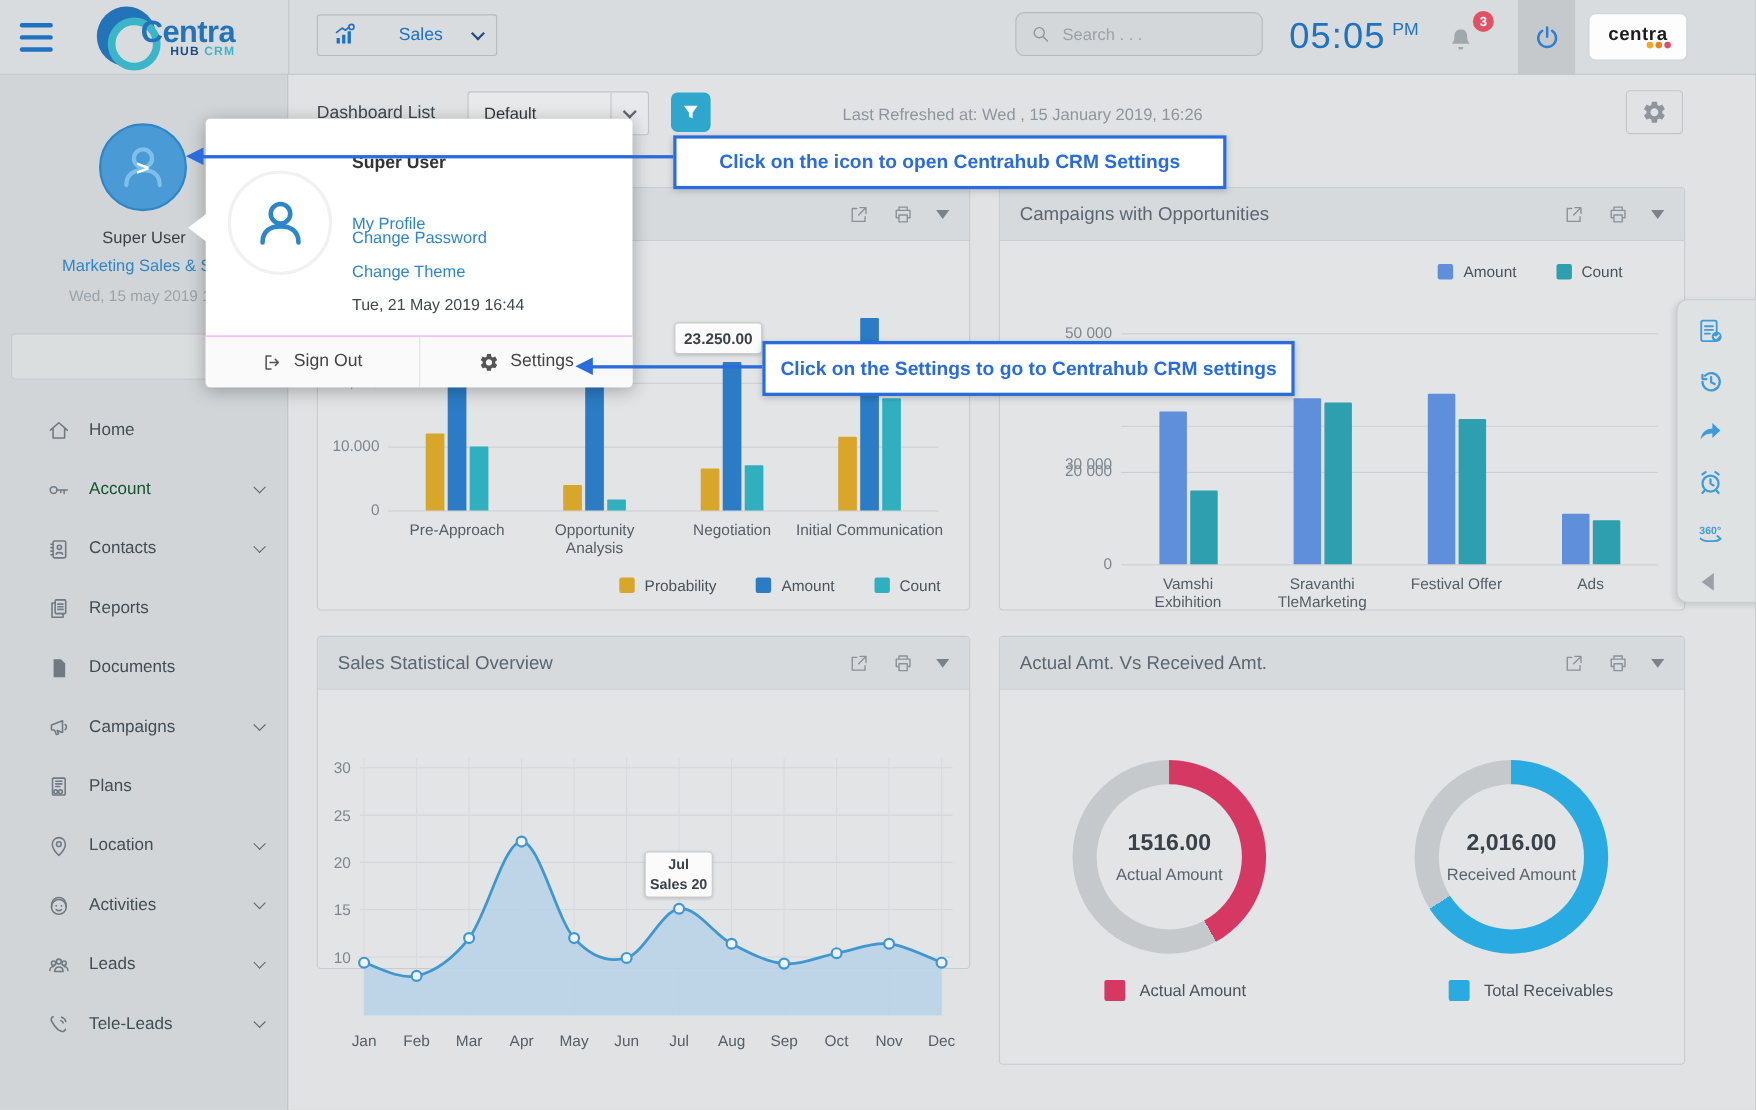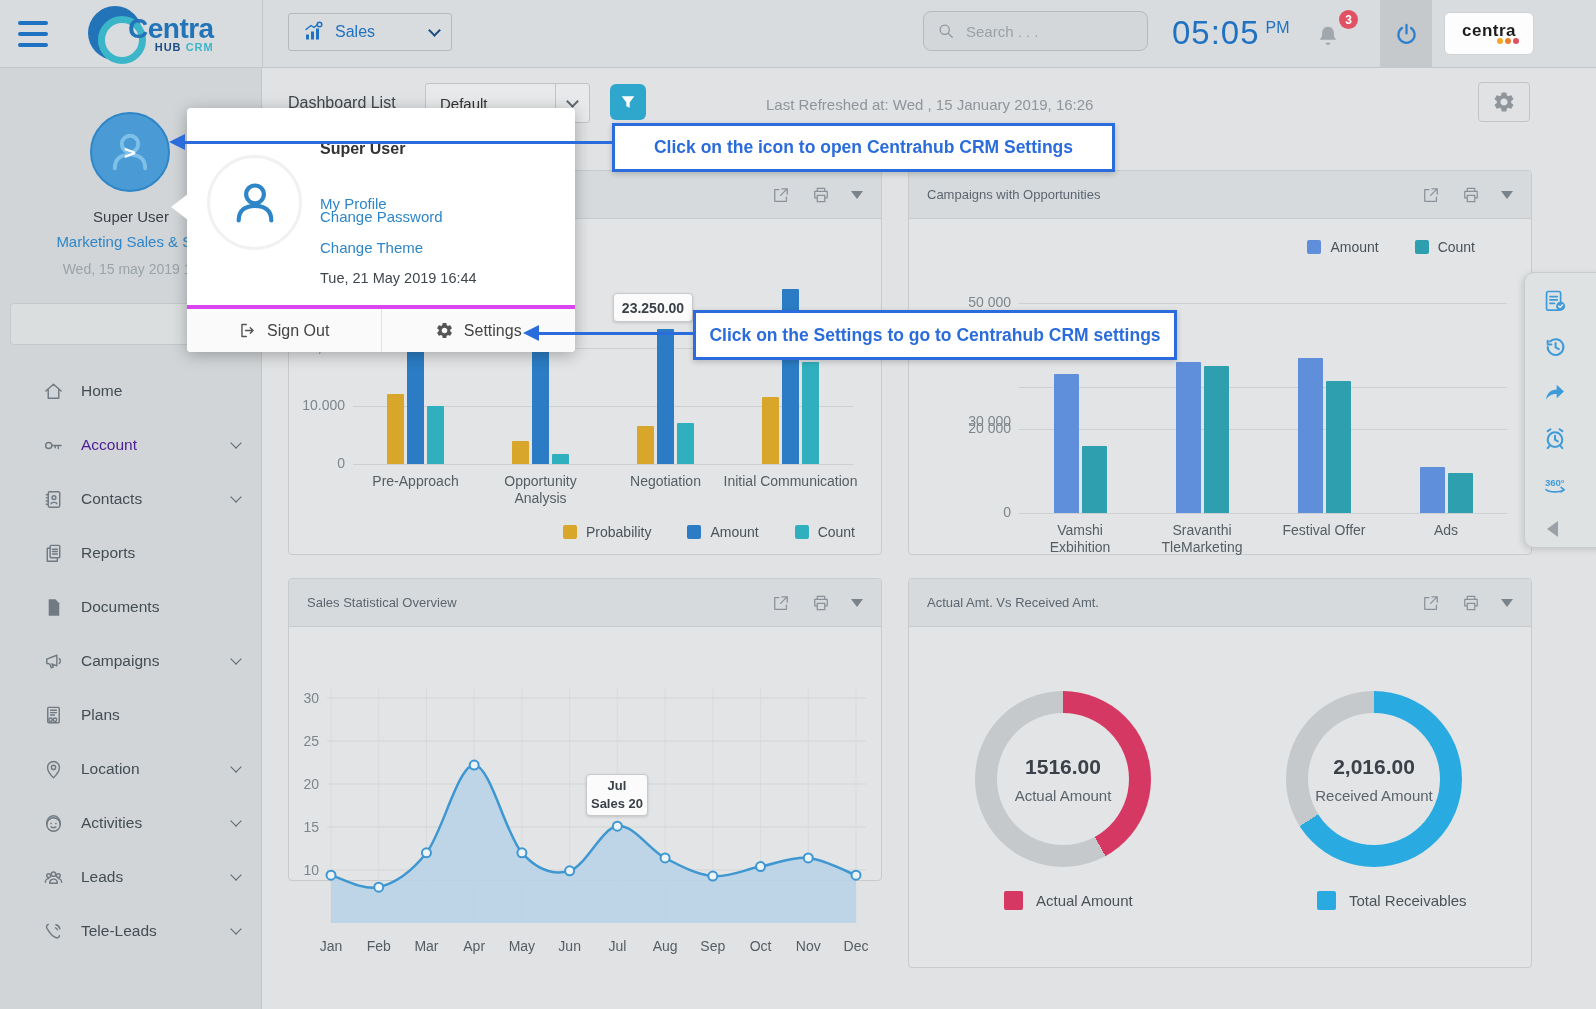--- a/index.html
+++ b/index.html
@@ -21,7 +21,7 @@
   .topbar-sep { position:absolute; left:262px; top:0; width:1px; height:68px; background:#c3c6c8; }
   .module-btn { position:absolute; left:288px; top:13px; width:164px; height:38px; border:1px solid #b6babd; border-radius:3px; display:flex; align-items:center; padding:0 12px; cursor:pointer; }
   .module-btn .ic { color:#1f71c2; }
-  .module-label { color:#1f71c2; font-size:16px; margin-left:10px; flex:1; }
+  .module-label { color:#1f71c2; font-size:16px; margin-left:10px; flex:1;text-align:center; }
   .chev { width:9px; height:9px; border-right:2px solid #1b4c86; border-bottom:2px solid #1b4c86; transform:rotate(45deg); margin-top:-4px; }
   .search-box { position:absolute; left:923px; top:11px; width:225px; height:40px; border:1px solid #b6babd; border-radius:8px; background:#d4d7d9; display:flex; align-items:center; padding:0 12px; }
   .search-box .ic { color:#8e959b; }

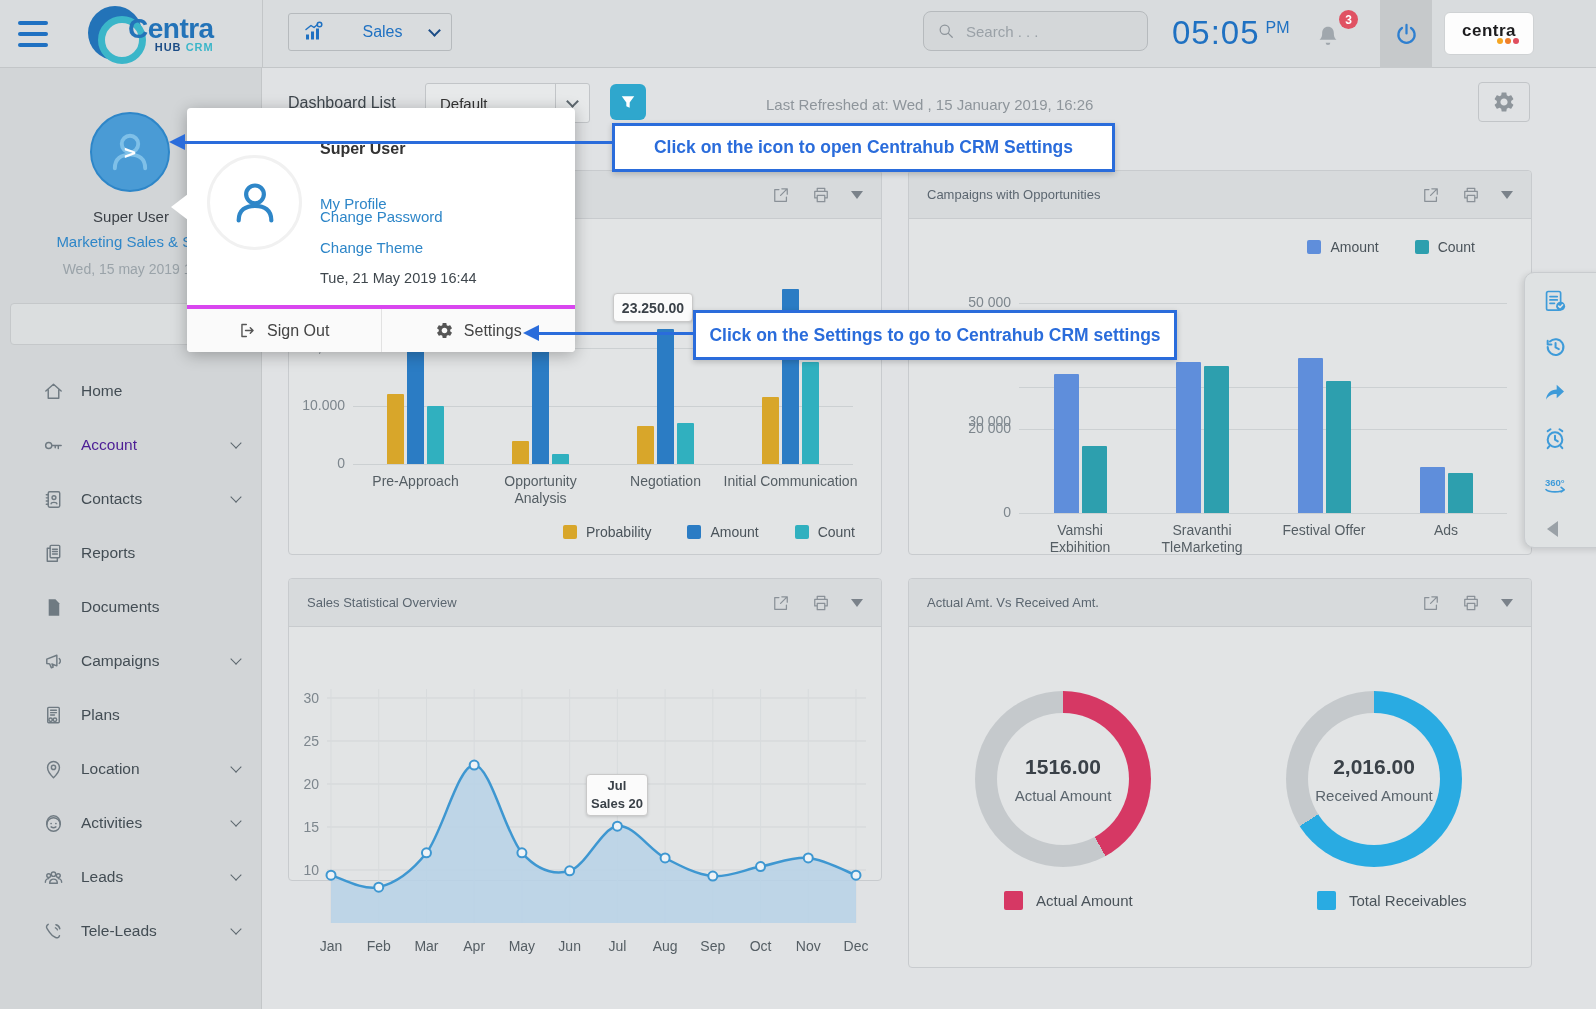--- a/index.html
+++ b/index.html
@@ -71,7 +71,7 @@
   
   .panel { position:absolute; background:#e2e4e5; border:1px solid #c8cbce; border-radius:4px; z-index:1; }
   .panel-head { height:48px; background:#d7dadc; border-bottom:1px solid #c8cbce; border-radius:4px 4px 0 0; display:flex; align-items:center; padding:0 18px; }
-  .panel-title { font-size:13px; color:#5b6670; flex:1; }
+  .panel-title { font-size:17px; color:#5b6670; flex:1; }
   .panel-icons { display:flex; align-items:center; gap:20px; }
   .panel-icons .ic { width:20px; height:20px; color:#8a9198; cursor:pointer; }
   .caret-down { width:0; height:0; border-left:6px solid transparent; border-right:6px solid transparent; border-top:8px solid #7a828a; cursor:pointer; }

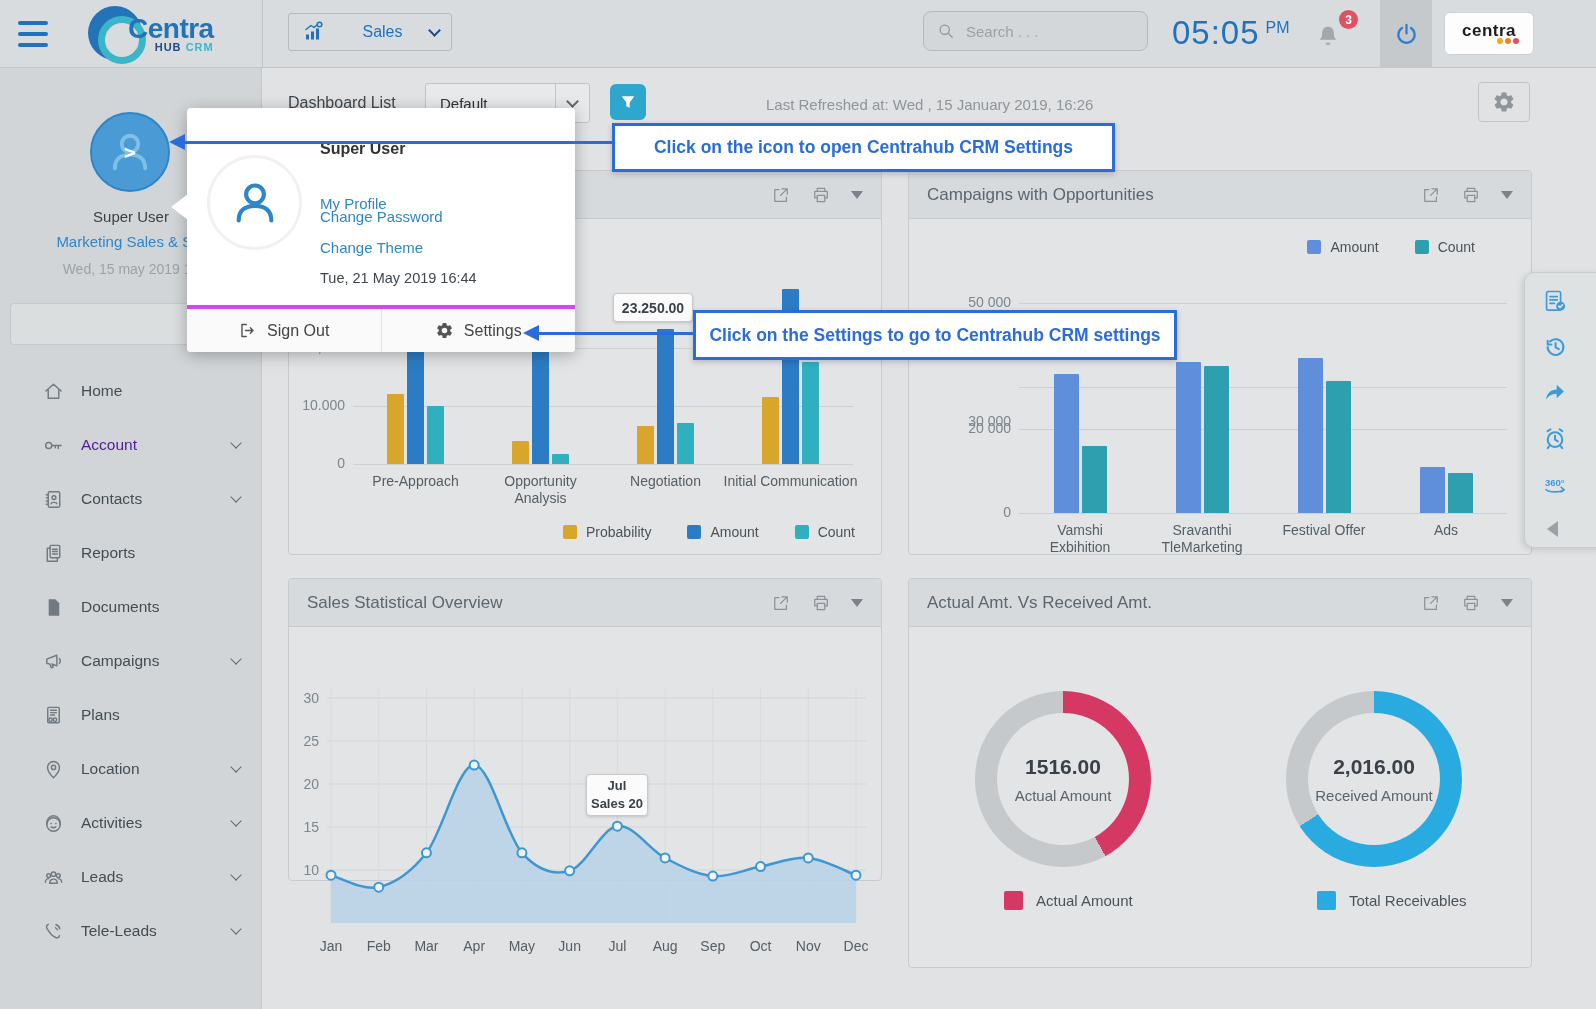--- a/index.html
+++ b/index.html
@@ -124,7 +124,7 @@
   .popup-name { position:absolute; left:133px; top:32px; font-size:16px; font-weight:bold; color:#333; }
   .popup-link { position:absolute; left:133px; font-size:15px; color:#2e86c8; cursor:pointer; }
   .popup-datetime { position:absolute; left:133px; top:162px; font-size:14.5px; color:#3f474d; }
-  .popup-footer { position:absolute; left:0; bottom:0; width:100%; height:47px; background:#fafafa; border-top:4px solid #d946ef; border-radius:0 0 4px 4px; display:flex; }
+  .popup-footer { position:absolute; left:0; bottom:0; width:100%; height:47px; background:#fafafa; border-top:1px solid #d946ef; border-radius:0 0 4px 4px; display:flex; }
   .popup-footer .cell { flex:1; display:flex; align-items:center; justify-content:center; gap:10px; font-size:16px; color:#444; cursor:pointer; }
   .popup-footer .cell + .cell { border-left:1px solid #e2e2e2; }
   .popup-footer .ic { width:19px; height:19px; color:#555; }

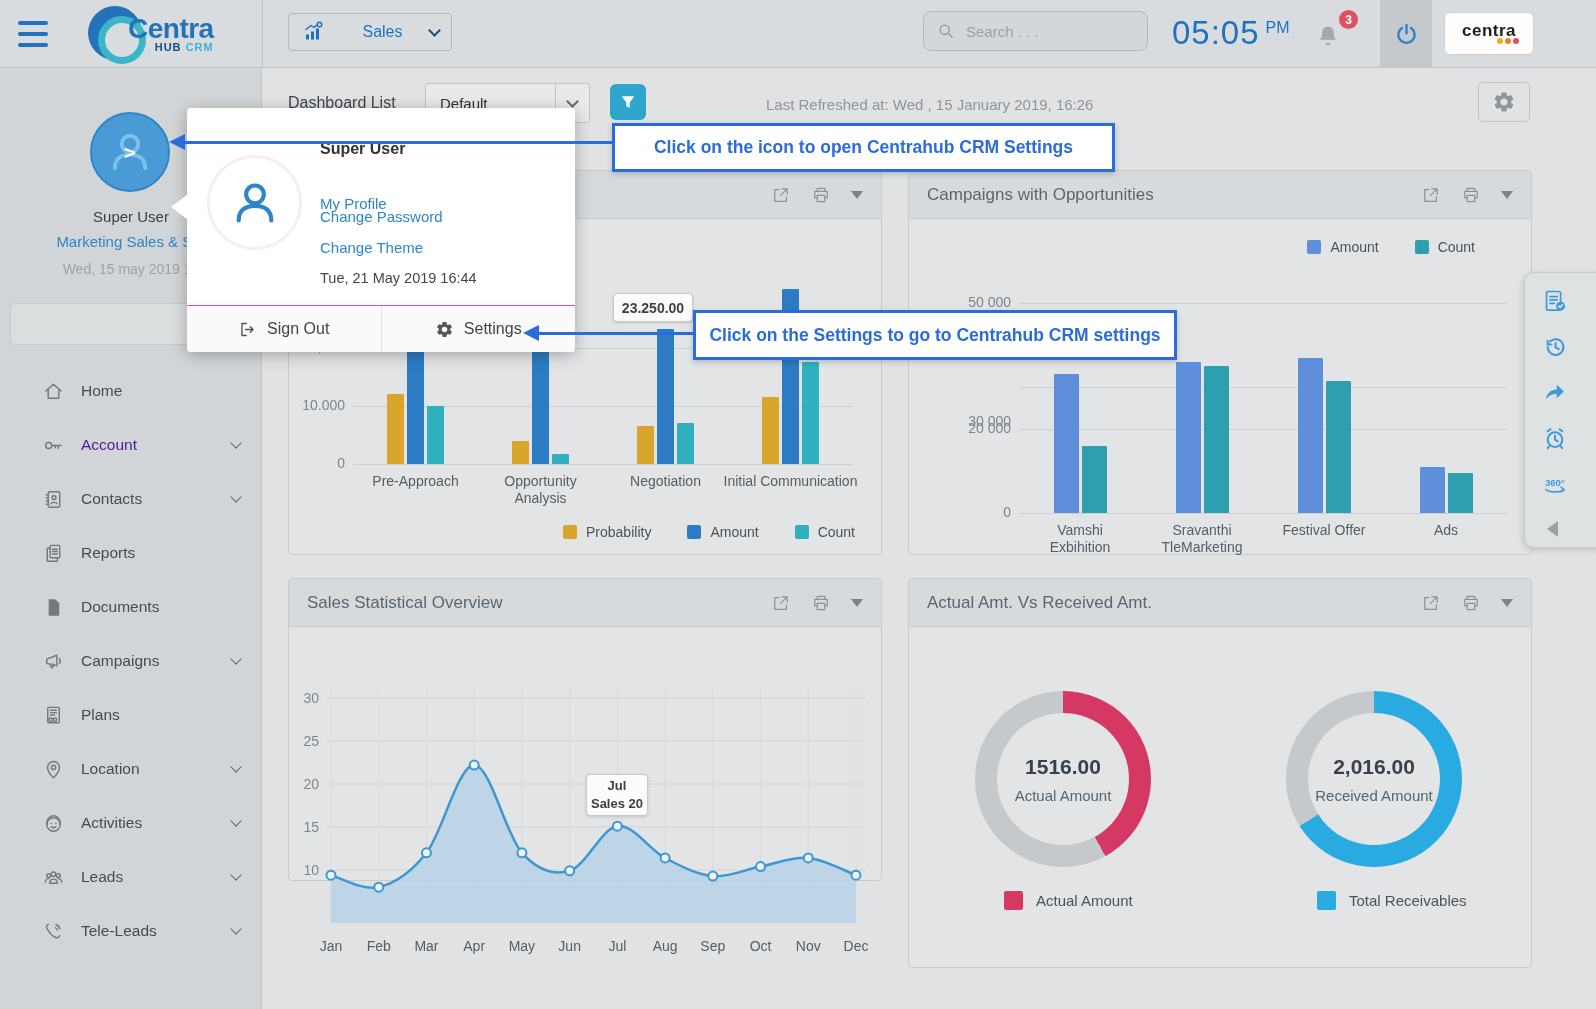--- a/index.html
+++ b/index.html
@@ -53,7 +53,7 @@
   .menu-item { height:54px; display:flex; align-items:center; padding:0 22px 0 24px; cursor:pointer;margin-left:18px; }
   .menu-item .ic { width:23px; height:23px; color:#6f7a82; flex:none; }
   .menu-label { font-size:15.5px; color:#434d54; margin-left:16px; flex:1; }
-  .menu-label.hl { color:#4c1d95; }
+  .menu-label.hl { color:#14532d; }
   .menu-chev { width:8px; height:8px; border-right:1.8px solid #5d676e; border-bottom:1.8px solid #5d676e; transform:rotate(45deg); margin-top:-4px; }
 
   

